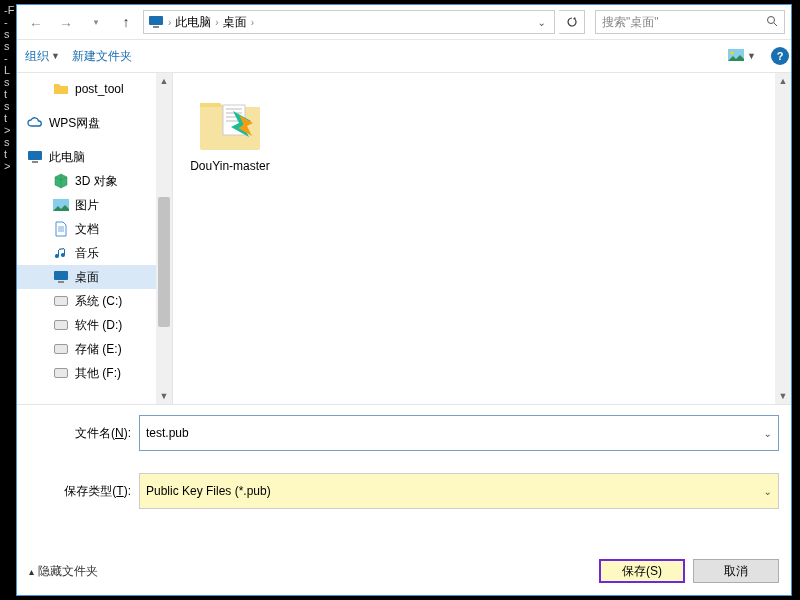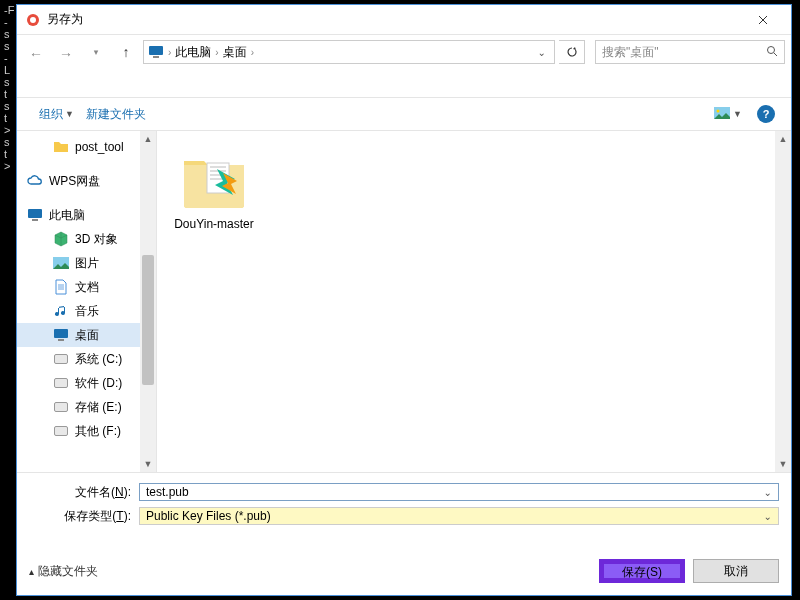--- a/index.html
+++ b/index.html
@@ -90,20 +90,6 @@
 
 <div class="dialog">
 
-  <div class="titlebar">
-    <span class="appicon">
-      <svg viewBox="0 0 16 16">
-          <circle cx="8" cy="8" r="6" fill="#e74c3c"></circle>
-          <circle cx="8" cy="8" r="3" fill="#fff"></circle>
-        </svg>
-    </span>
-    <span class="title">另存为</span>
-    <div class="close">
-      <svg width="10" height="10" viewBox="0 0 10 10">
-          <path d="M1 1l8 8M9 1l-8 8" stroke="currentColor" stroke-width="1"></path>
-        </svg>
-    </div>
-  </div>
 
   <div class="navbar">
     <div class="navbtn">←</div>

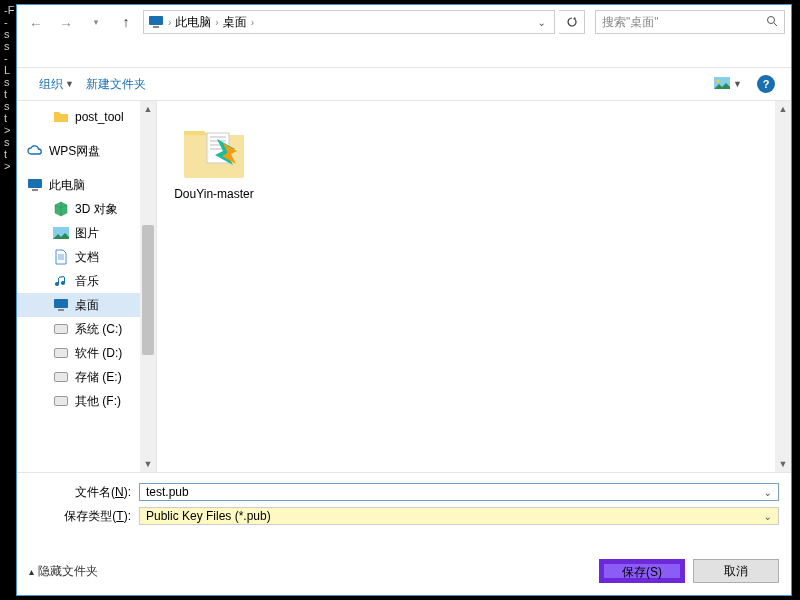--- a/index.html
+++ b/index.html
@@ -36,7 +36,7 @@
 
   .toolbar {
     height: 34px; border-top:1px solid #e5e5e5; border-bottom:1px solid #e5e5e5;
-    display:flex; align-items:center; padding: 0 16px; font-size:12px;margin-top:28px;
+    display:flex; align-items:center; padding: 0 2px; font-size:12px;
   }
   .toolbar .tbtn { color:#1a6fb0; padding:4px 6px; display:flex;align-items:center;gap:2px; }
   .toolbar .tbtn .arr { font-size:9px; color:#555; }

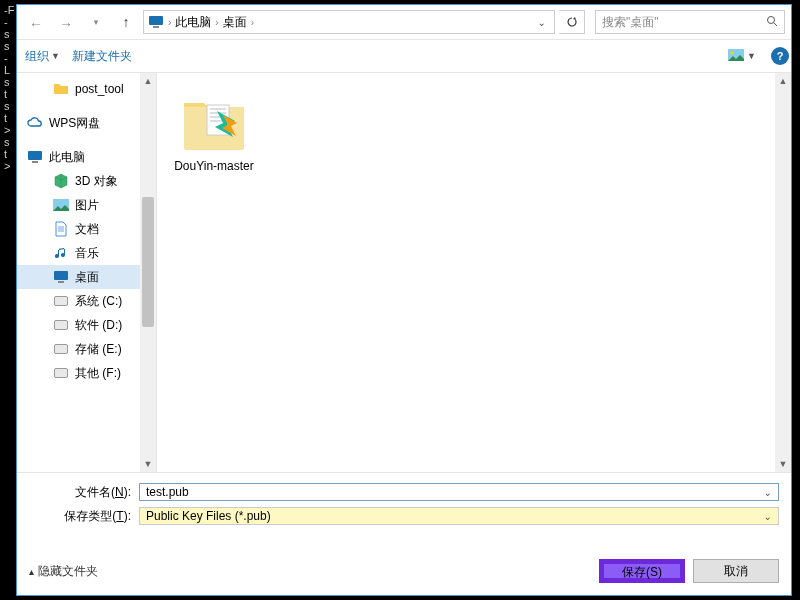--- a/index.html
+++ b/index.html
@@ -45,7 +45,7 @@
   .toolbar .helpbtn { width:18px;height:18px;border-radius:50%;background:#1a6fb0;color:#fff;display:flex;align-items:center;justify-content:center;font-size:11px;margin-left:10px;font-weight:bold; }
 
   .body { flex:1; display:flex; min-height:0; }
-  .sidebar { width:140px; border-right:1px solid #e5e5e5; overflow-y:auto; position:relative; font-size:12px; padding-top:4px; }
+  .sidebar { width:156px; border-right:1px solid #e5e5e5; overflow-y:auto; position:relative; font-size:12px; padding-top:4px; }
   .sidebar .item { height:24px; display:flex; align-items:center; padding-left:10px; gap:6px; white-space:nowrap; }
   .sidebar .item.indent { padding-left:36px; }
   .sidebar .item.selected { background:#d9e8f7; }

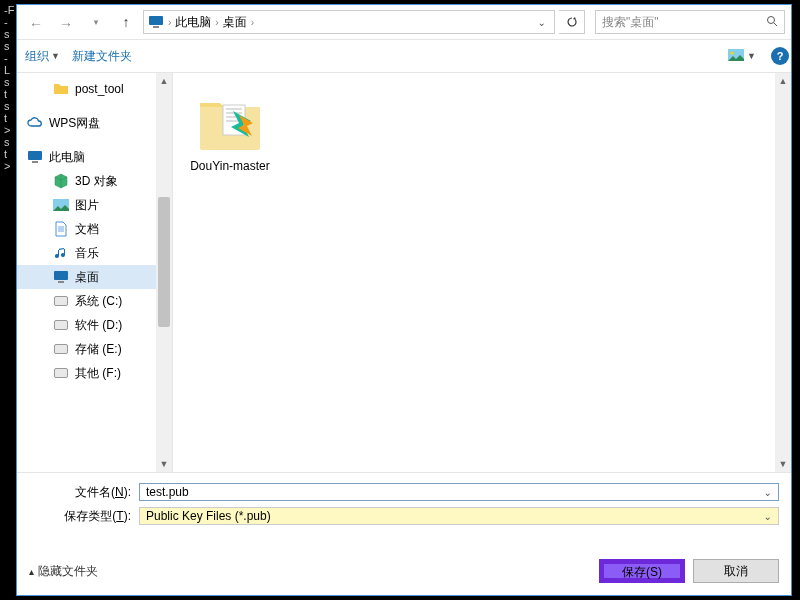--- a/index.html
+++ b/index.html
@@ -63,7 +63,7 @@
   .content-sb .up{top:0;} .content-sb .down{bottom:0;}
 
   .bottom { border-top:1px solid #e5e5e5; padding:10px 12px; font-size:12px; }
-  .brow { display:flex; align-items:center; margin-bottom:6px; }
+  .brow { display:flex; align-items:center; margin-bottom:22px; }
   .brow .lbl { width:110px; text-align:right; padding-right:8px; }
   .brow .lbl u { text-decoration:underline; }
   .brow input, .brow .sel {

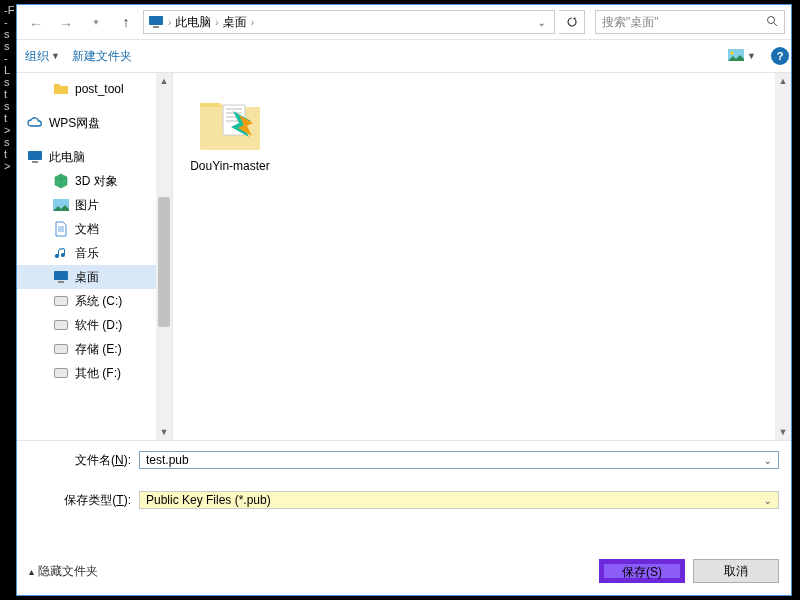--- a/index.html
+++ b/index.html
@@ -67,7 +67,7 @@
   .brow .lbl { width:110px; text-align:right; padding-right:8px; }
   .brow .lbl u { text-decoration:underline; }
   .brow input, .brow .sel {
-    flex:1; height:18px; border:1px solid #7a9fc4; padding:0 6px; font-size:12px; background:#fff;
+    flex:1; height:36px; border:1px solid #7a9fc4; padding:0 6px; font-size:12px; background:#fff;
   }
   .brow .sel { display:flex; align-items:center; justify-content:space-between; border-color:#ccc; background:#fef9c3; }
   .brow .sel.fn { border-color:#7a9fc4; background:#fff; }

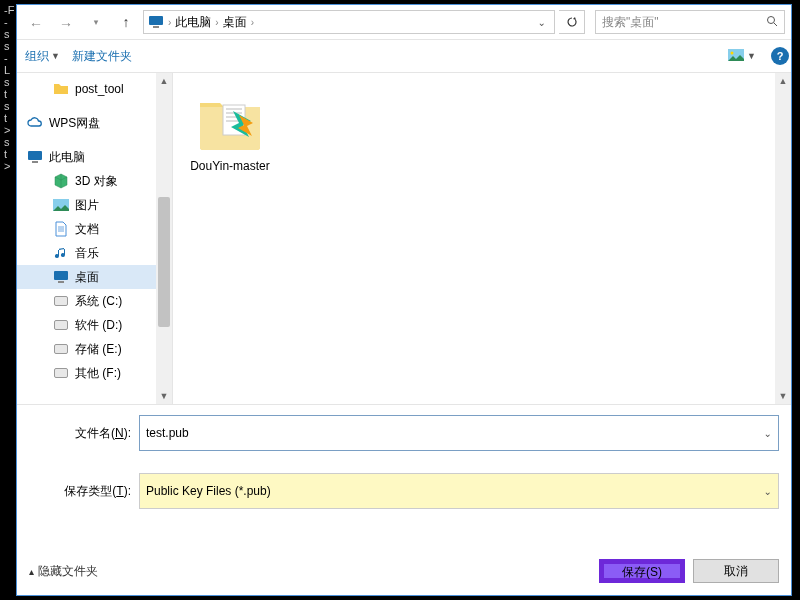--- a/index.html
+++ b/index.html
@@ -80,7 +80,7 @@
     width:86px; height:24px; margin-left:8px; font-size:12px; background:#e1e1e1;
     border:1px solid #adadad;
   }
-  .actions button.primary { border:5px solid #6d28d9; background:#8b5cf6; }
+  .actions button.primary { border:2px solid #6d28d9; background:#fef9c3; }
   .disk { width:14px;height:10px;background:#e8e8e8;border:1px solid #999;border-radius:2px; }
 </style>
 </head>

